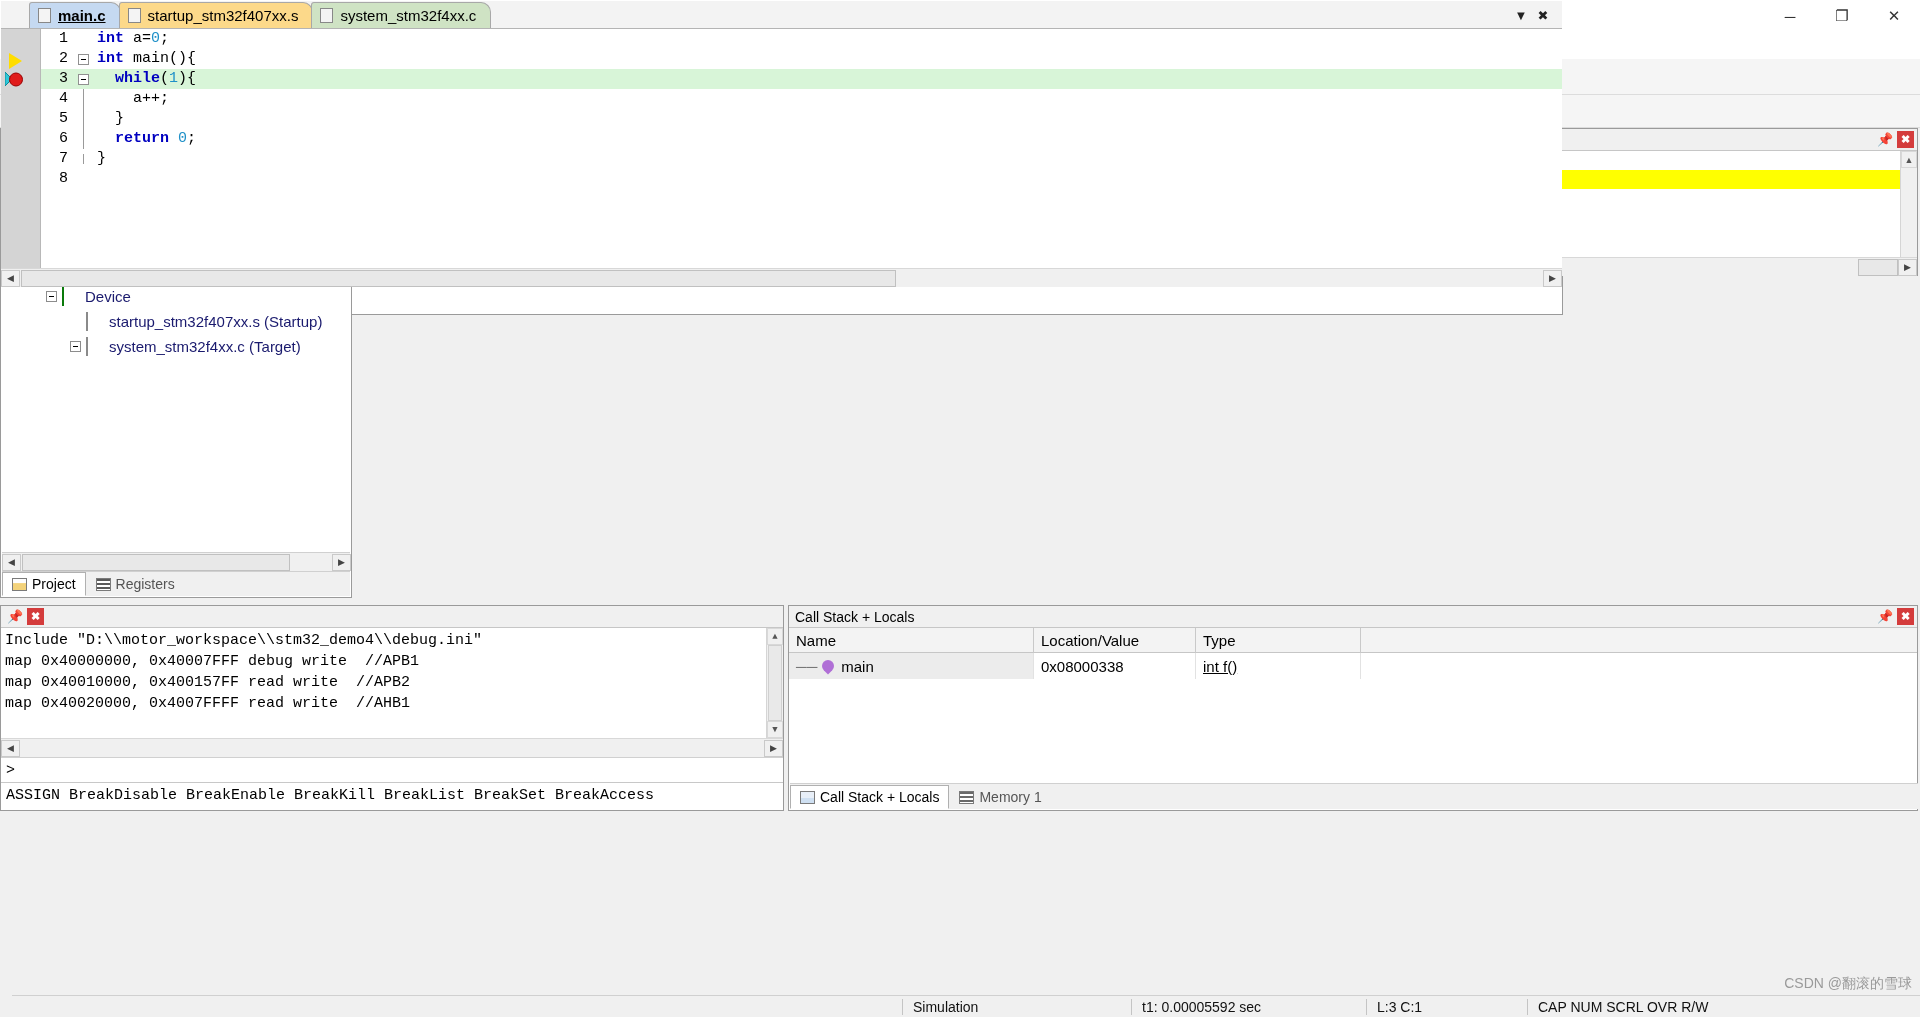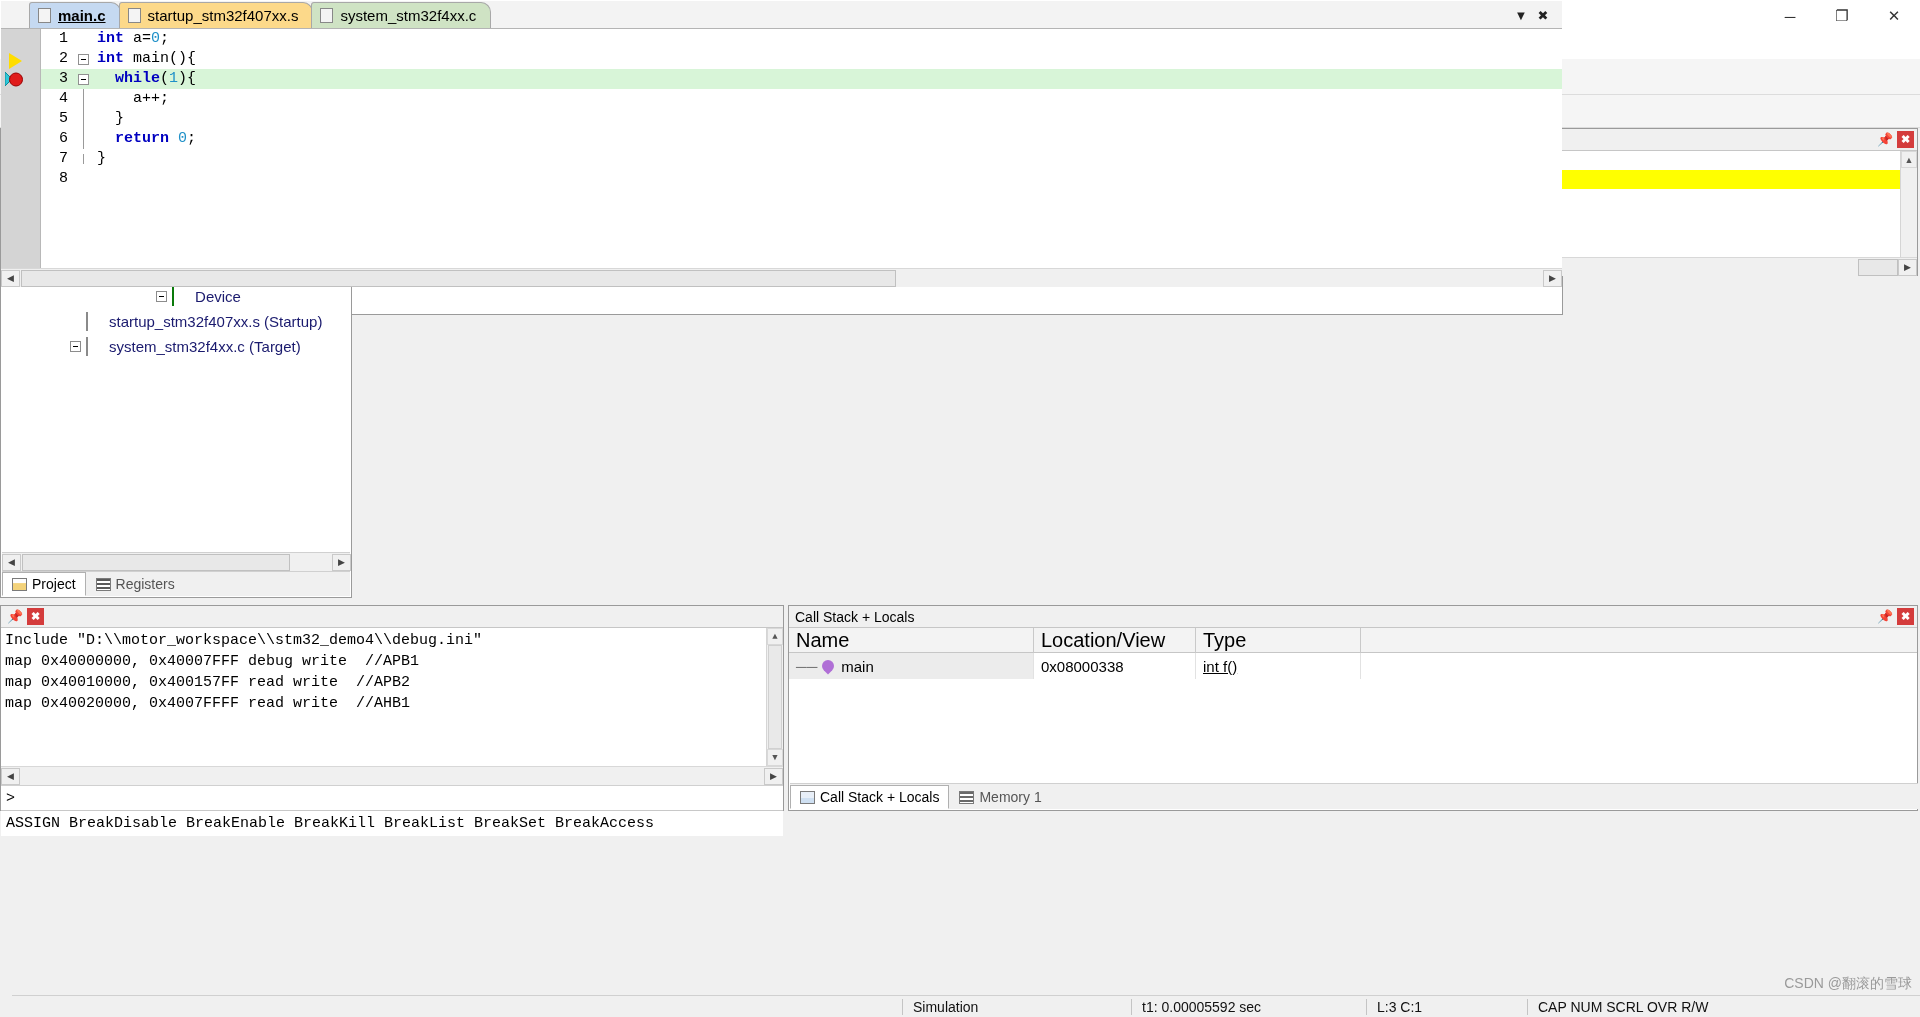--- a/index.html
+++ b/index.html
@@ -136,7 +136,7 @@
   }
   .tree-label { margin-left:1px; }
   .indent-1 { padding-left:12px; }
-  .indent-2 { padding-left:36px;justify-content:center; }
+  .indent-2 { padding-left:36px; }
   .indent-3 { padding-left:60px; }
 
   .hscroll {

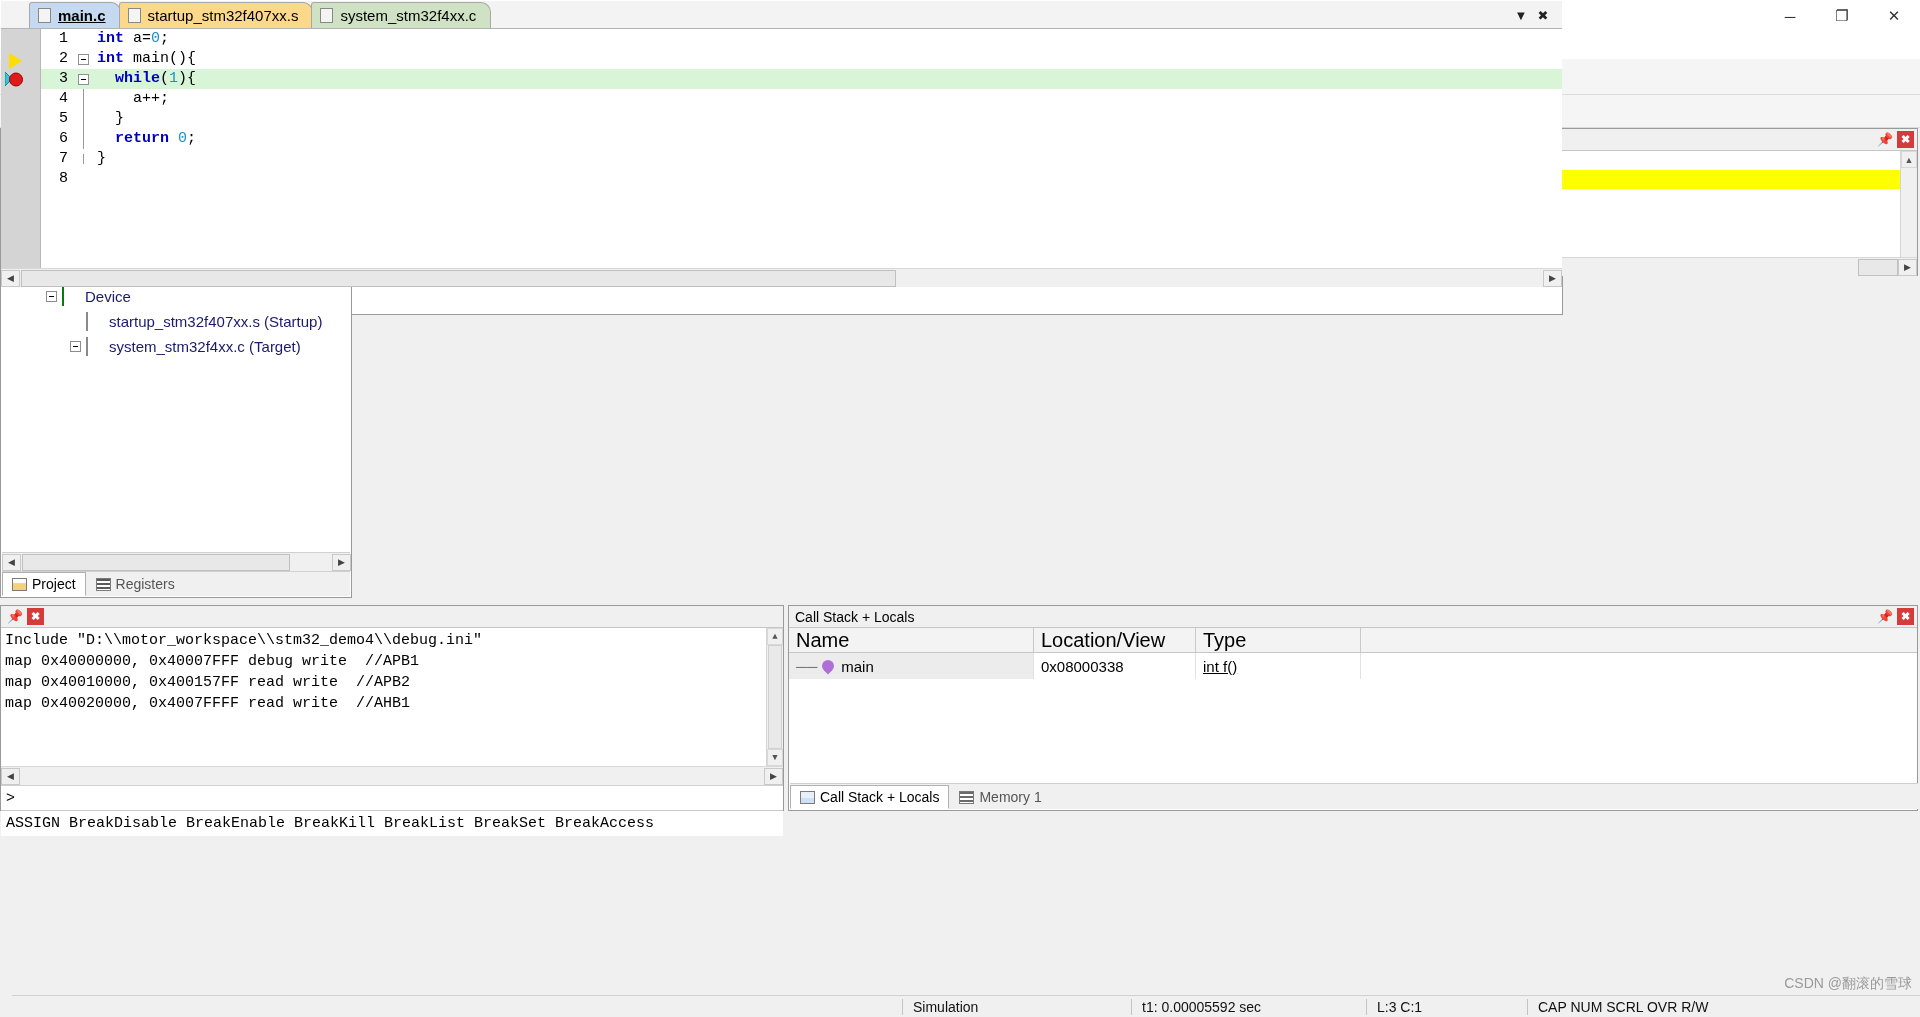--- a/index.html
+++ b/index.html
@@ -246,7 +246,7 @@
   
   #command-panel { left:0; top:605px; width:784px; height:206px; }
   .cmd-out {
-    position:relative; height:138px; background:#fff; padding:2px 0 0 4px;
+    position:relative; height:110px; background:#fff; padding:2px 0 0 4px;
     font-family:"Liberation Mono", monospace; font-size:15px; color:#000; overflow:hidden;
   }
   .cmd-line { height:21px; line-height:21px; white-space:pre; }

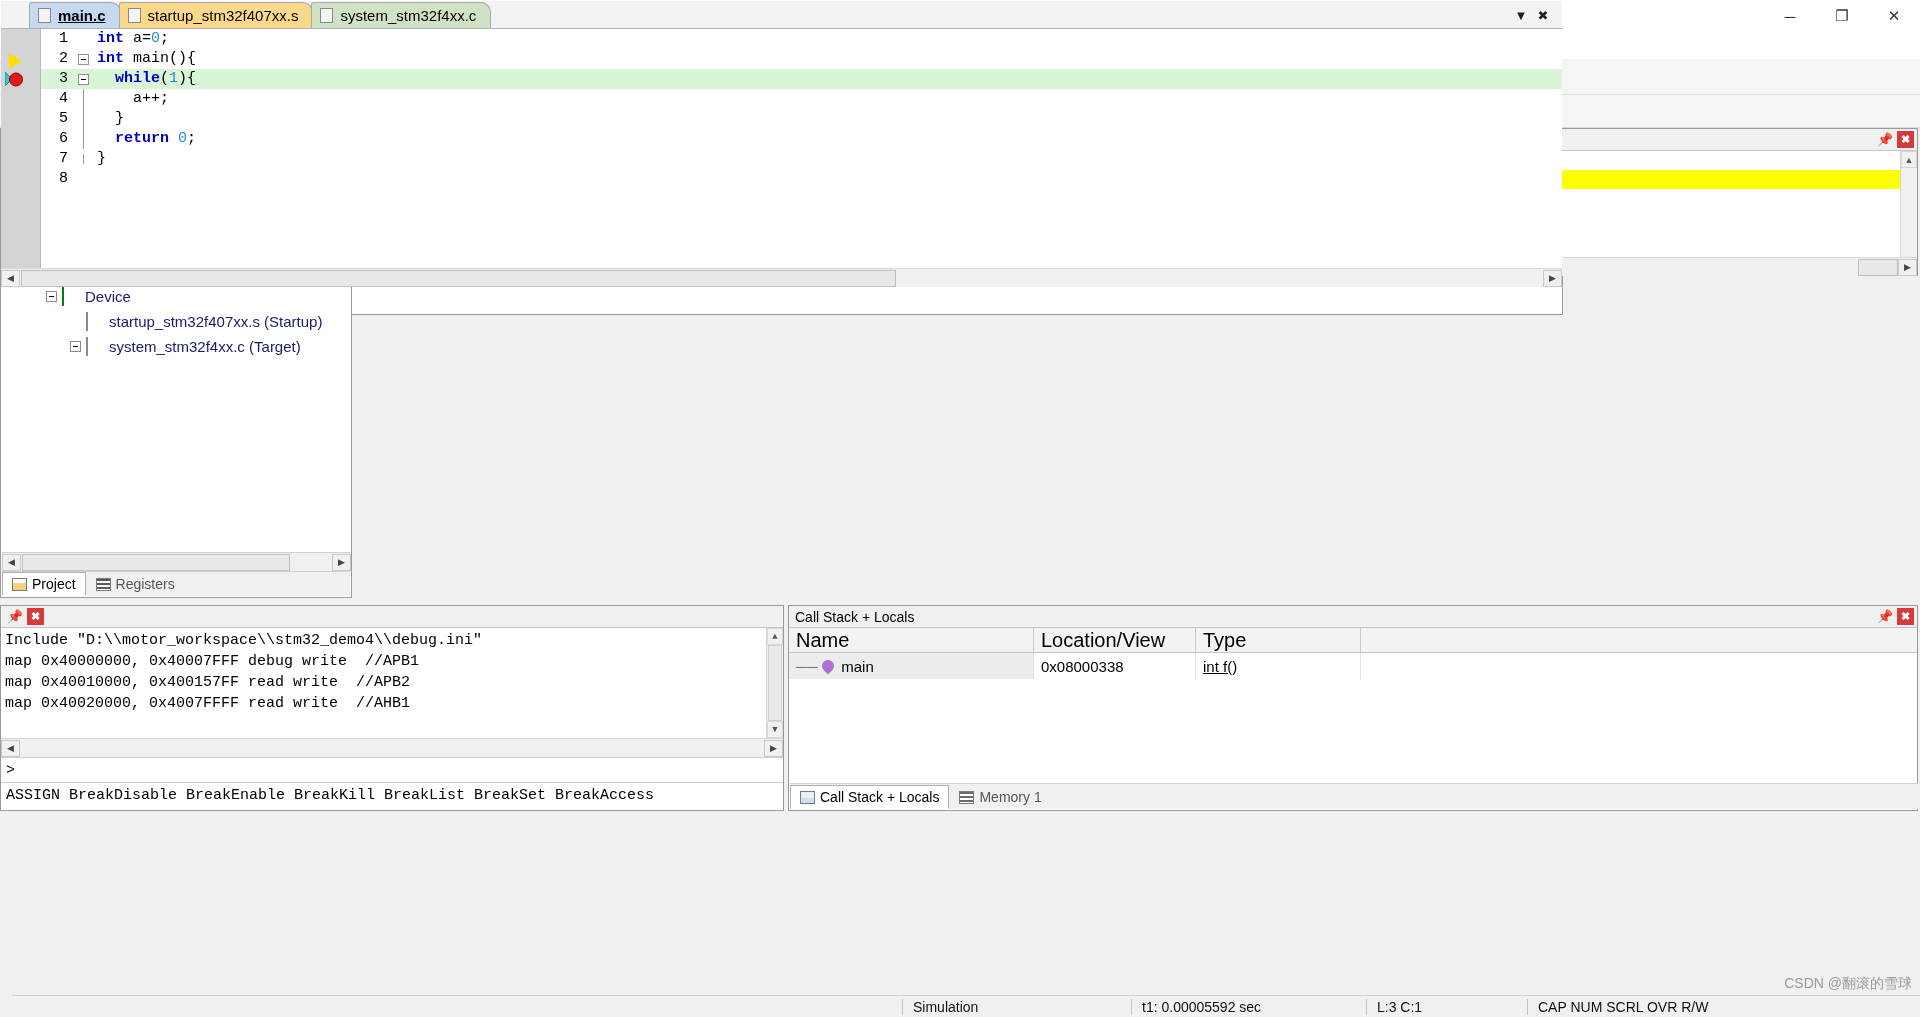--- a/index.html
+++ b/index.html
@@ -267,7 +267,7 @@
   .cs-table { width:100%; }
   .cs-head {
     height:25px; display:flex; background:#f3f3f3; border-bottom:1px solid #c6c6c6;
-    font-size:20px; align-items:center;
+    font-size:15px; align-items:center;
   }
   .cs-th { padding-left:7px; border-right:1px solid #c9c9c9; height:25px; display:flex; align-items:center; white-space:nowrap; }
   .cs-row { height:26px; display:flex; align-items:center; font-size:15px; }

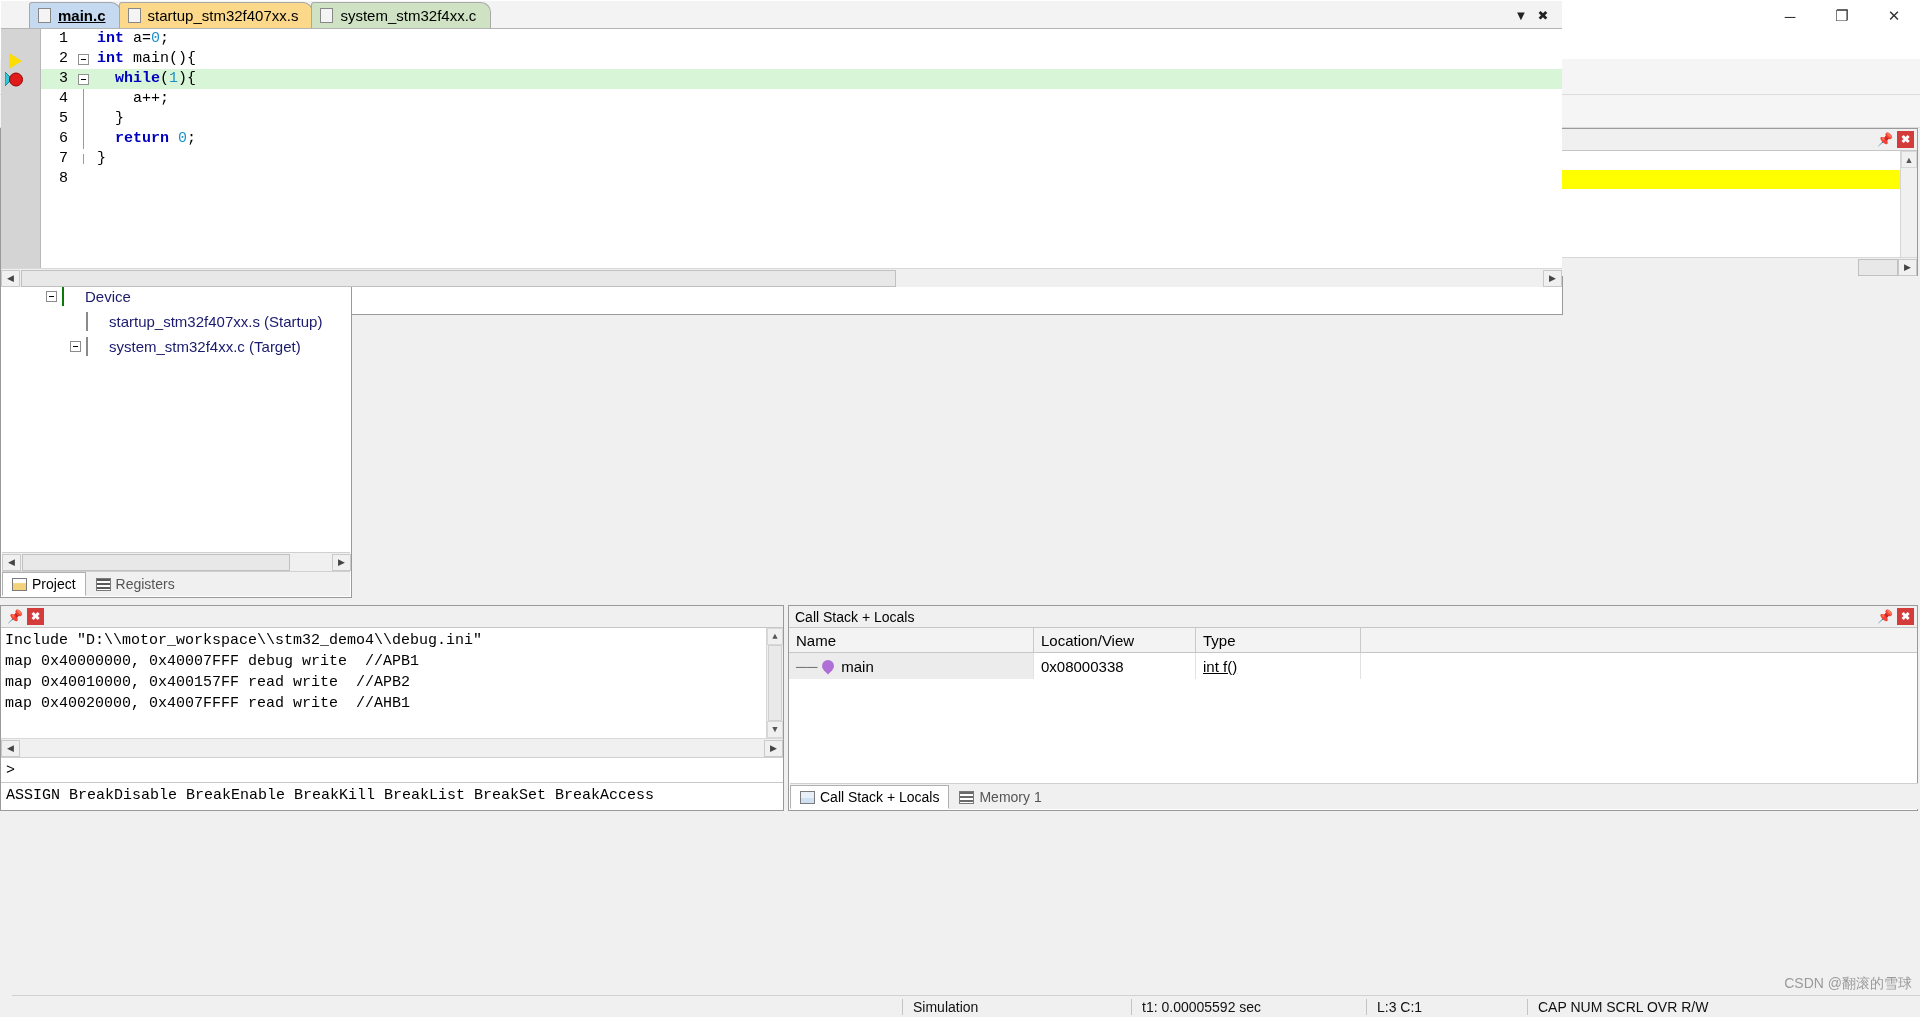--- a/index.html
+++ b/index.html
@@ -930,7 +930,7 @@
     <div class="cs-table">
       <div class="cs-head">
         <div class="cs-th" style="width:245px;">Name</div>
-        <div class="cs-th" style="width:162px;">Location/View</div>
+        <div class="cs-th" style="width:162px;">Location/Value</div>
         <div class="cs-th" style="width:165px;">Type</div>
         <div class="cs-th" style="flex:1; border-right:none;"></div>
       </div>

